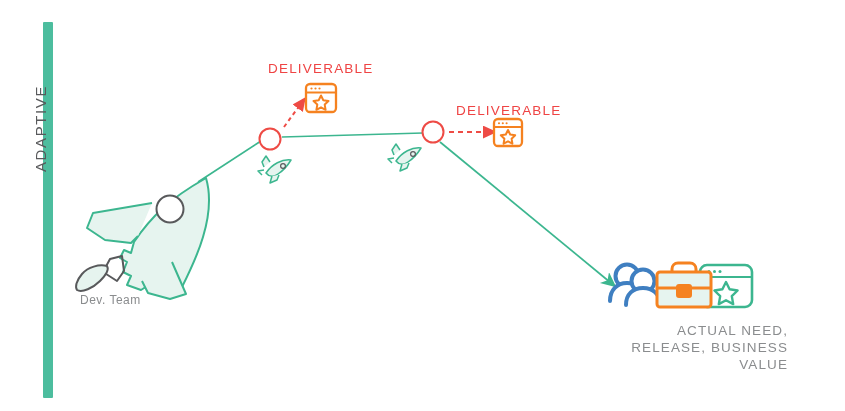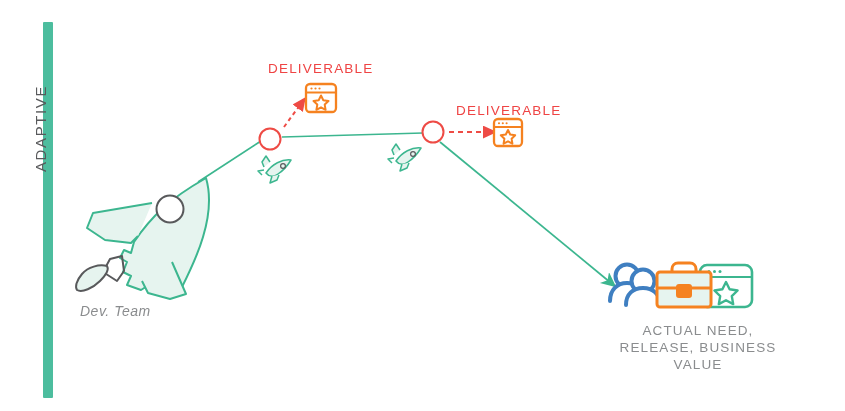--- a/index.html
+++ b/index.html
@@ -60,11 +60,10 @@
   }
   .cap-devteam {
     left: 80px;
-    top: 303px;
-    font-size: 14px;
+    top: 293px;
+    font-size: 12px;
     letter-spacing: 0.5px;
     color: #8a8c8e;
-    font-style: italic;
   }
   .cap-outcome {
     left: 608px;

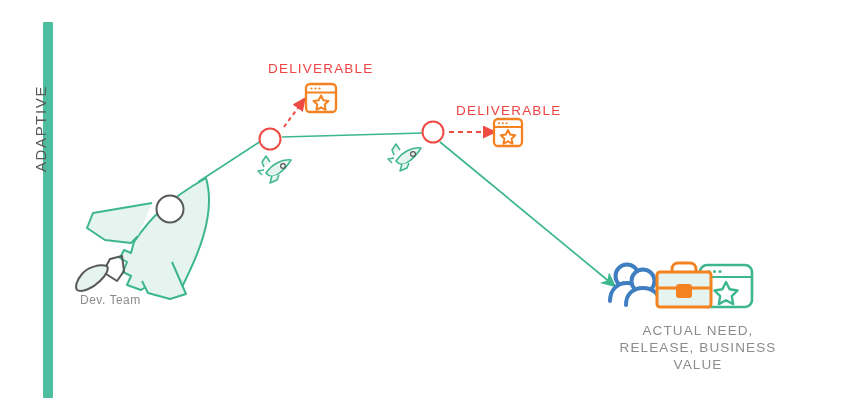--- a/index.html
+++ b/index.html
@@ -69,7 +69,7 @@
     left: 608px;
     top: 322px;
     width: 180px;
-    text-align: center;
+    text-align: right;
     font-size: 13.5px;
     line-height: 17px;
     letter-spacing: 1.1px;

